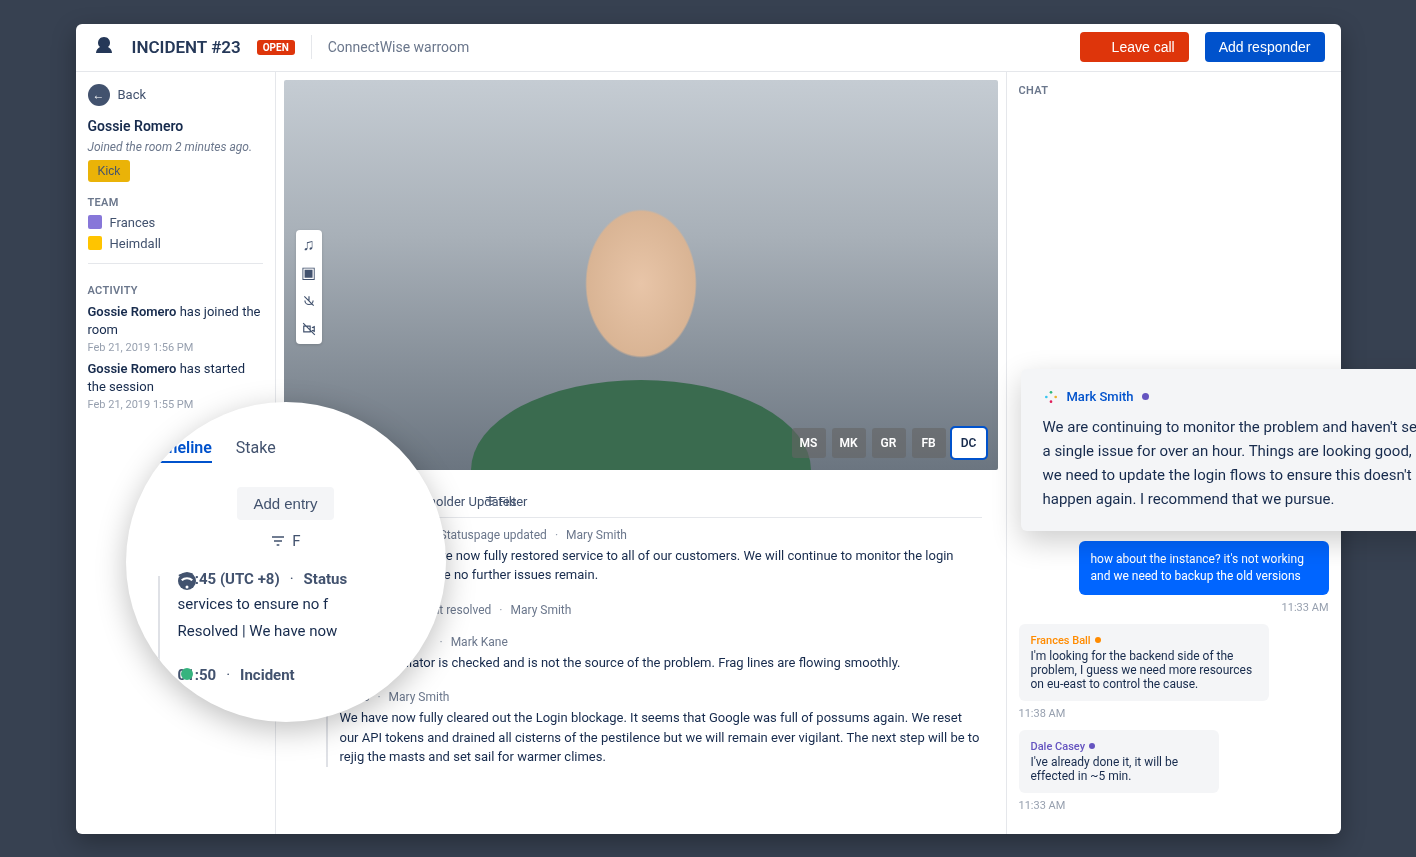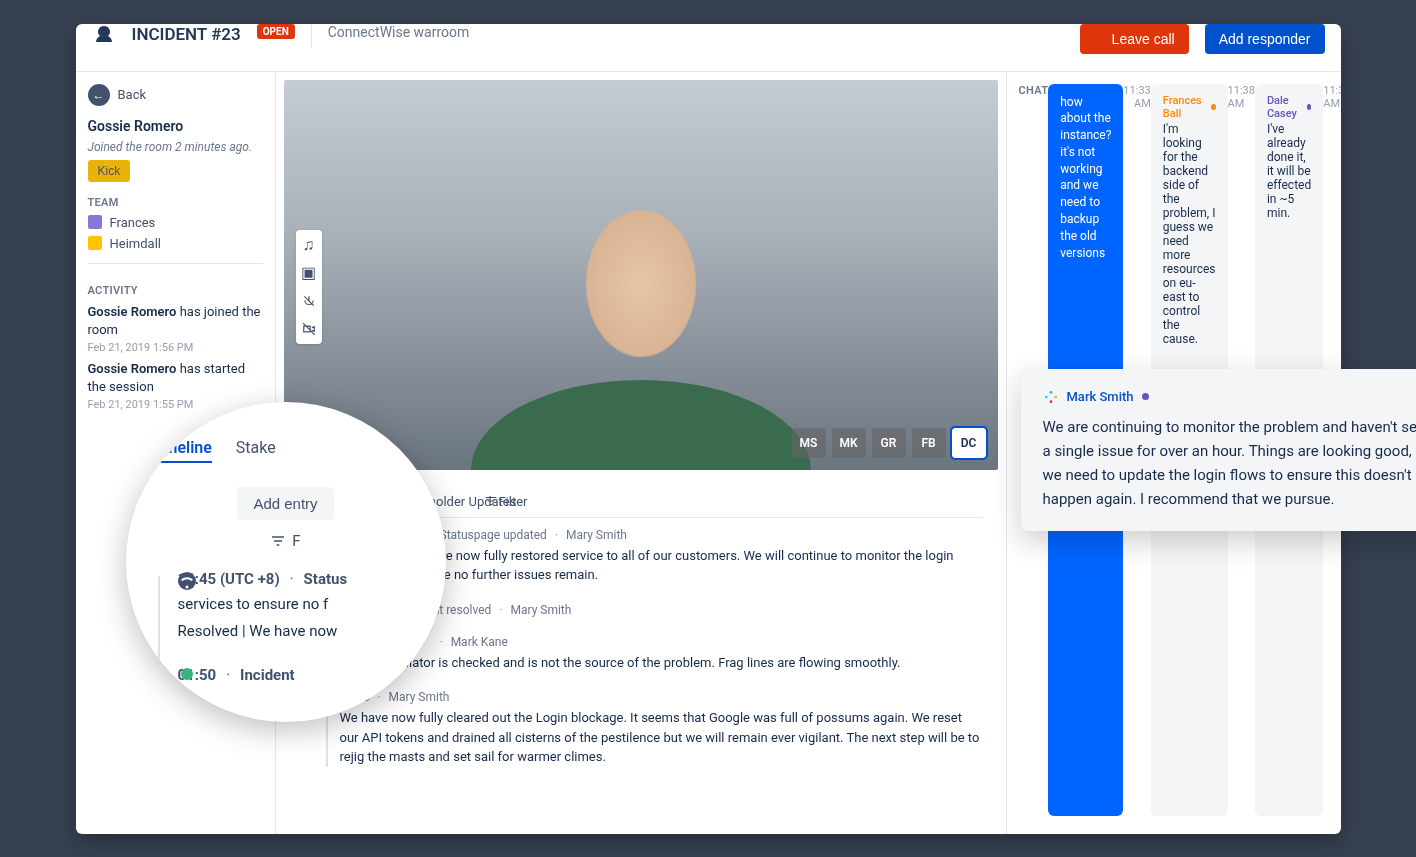--- a/index.html
+++ b/index.html
@@ -27,7 +27,7 @@
   height: 48px;
   border-bottom: 1px solid #e5e7eb;
   display: flex;
-  align-items: flex-start;
+  align-items: center;
   padding: 0 16px;
   gap: 16px;
 }

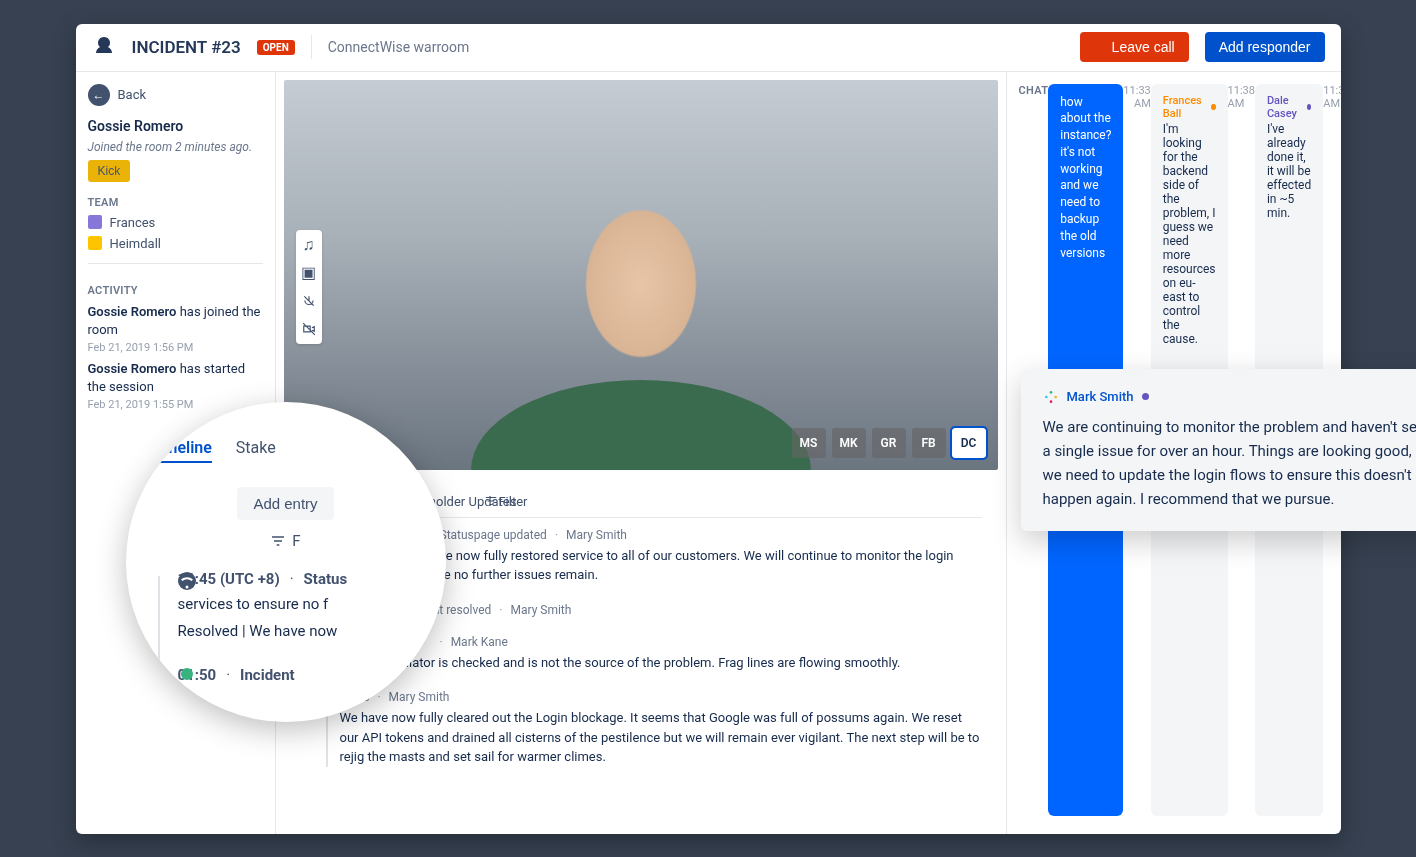--- a/index.html
+++ b/index.html
@@ -200,7 +200,7 @@
 .chat {
   width: 335px;
   border-left: 1px solid #e5e7eb;
-  display: flex; flex-direction: row;
+  display: flex; flex-direction: column;
   padding: 12px;
   position: relative;
 }

